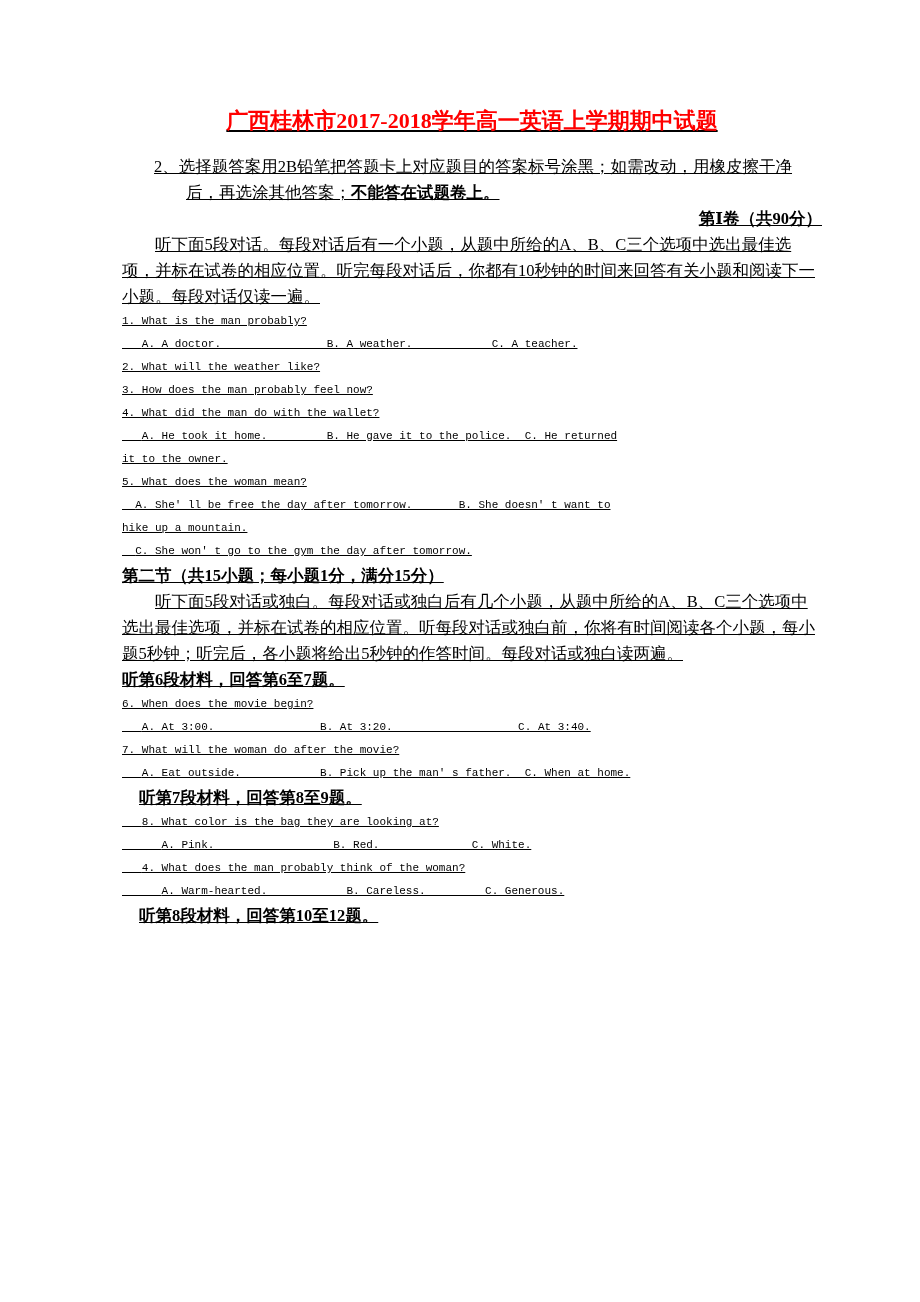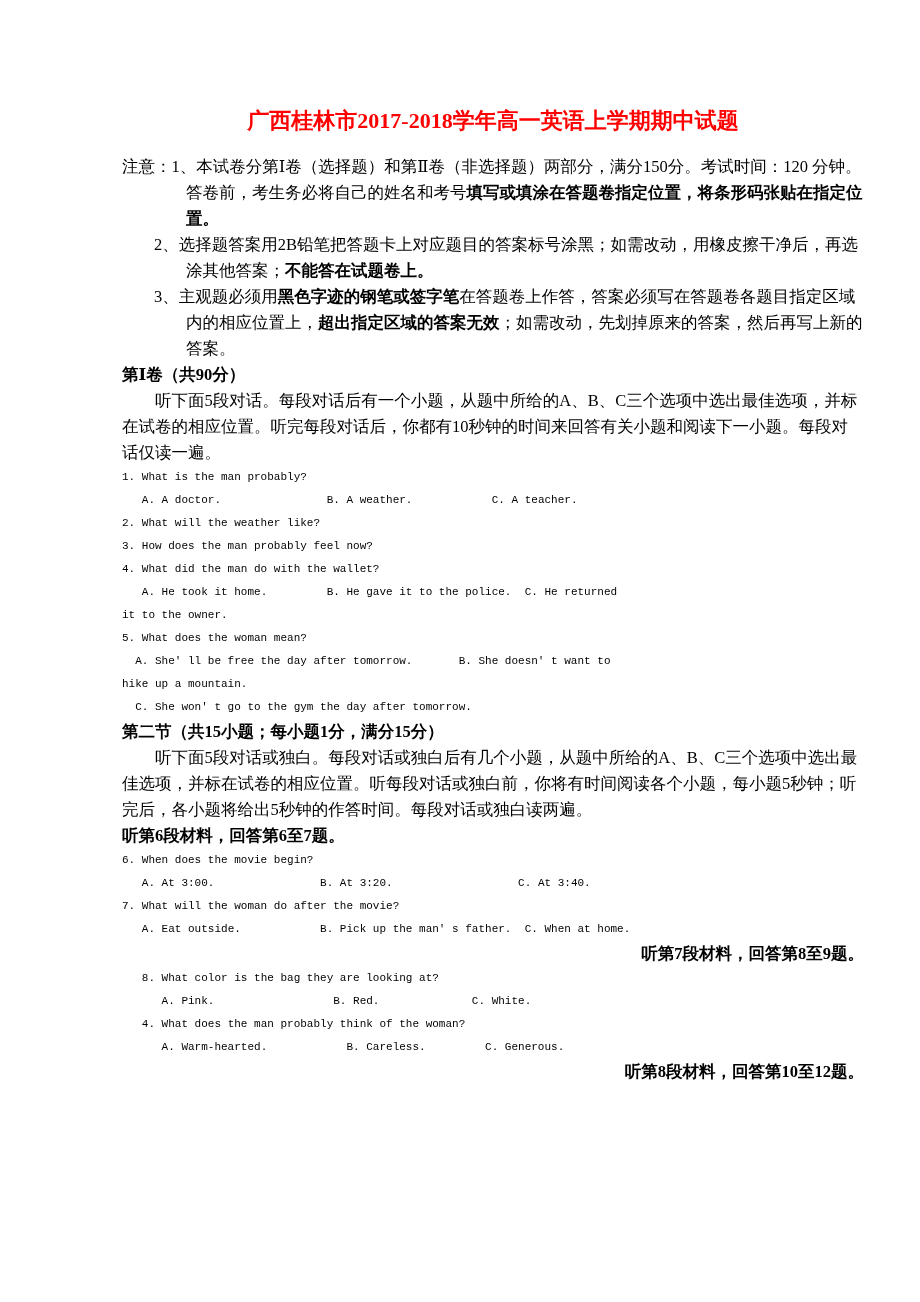--- a/index.html
+++ b/index.html
@@ -11,7 +11,7 @@
     font-family: "Liberation Serif", "DejaVu Serif", serif;
     box-sizing: border-box;
   }
-  .page { padding: 106px 56px 80px 122px; }
+  .page { padding: 106px 98px 80px 122px; text-decoration: underline; }
   p { margin: 0; }
   .title {
     color: #ff0000;

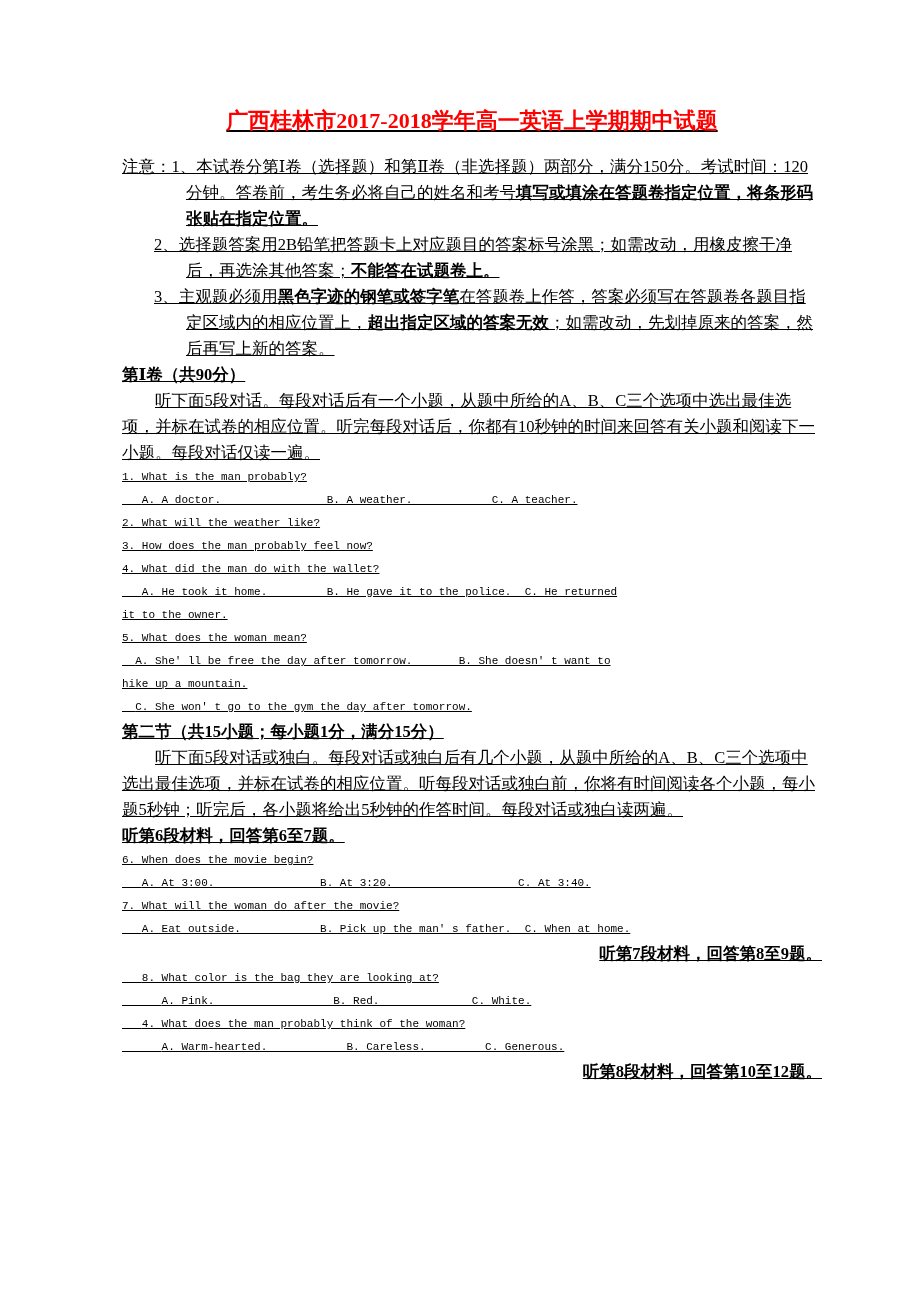--- a/index.html
+++ b/index.html
@@ -43,7 +43,6 @@
   <h1 class="title">广西桂林市2017-2018学年高一英语上学期期中试题</h1>
 
   <div class="notice">
-    <p class="cn n1"><span>注意：1、本试卷分第Ⅰ卷（选择题）和第Ⅱ卷（非选择题）两部分，满分150分。考试时间：120 分钟。答卷前，考生务必将自己的姓名和考号</span><span class="b">填写或填涂在答题卷指定位置，将条形码张贴在指定位置。</span></p>
     <p class="cn nn"><span>2、选择题答案用2B铅笔把答题卡上对应题目的答案标号涂黑；如需改动，用橡皮擦干净后，再选涂其他答案；</span><span class="b">不能答在试题卷上。</span></p>
     <p class="cn nn"><span>3、主观题必须用</span><span class="b">黑色字迹的钢笔或签字笔</span><span>在答题卷上作答，答案必须写在答题卷各题目指定区域内的相应位置上，</span><span class="b">超出指定区域的答案无效</span><span>；如需改动，先划掉原来的答案，然后再写上新的答案。</span></p>
   </div>

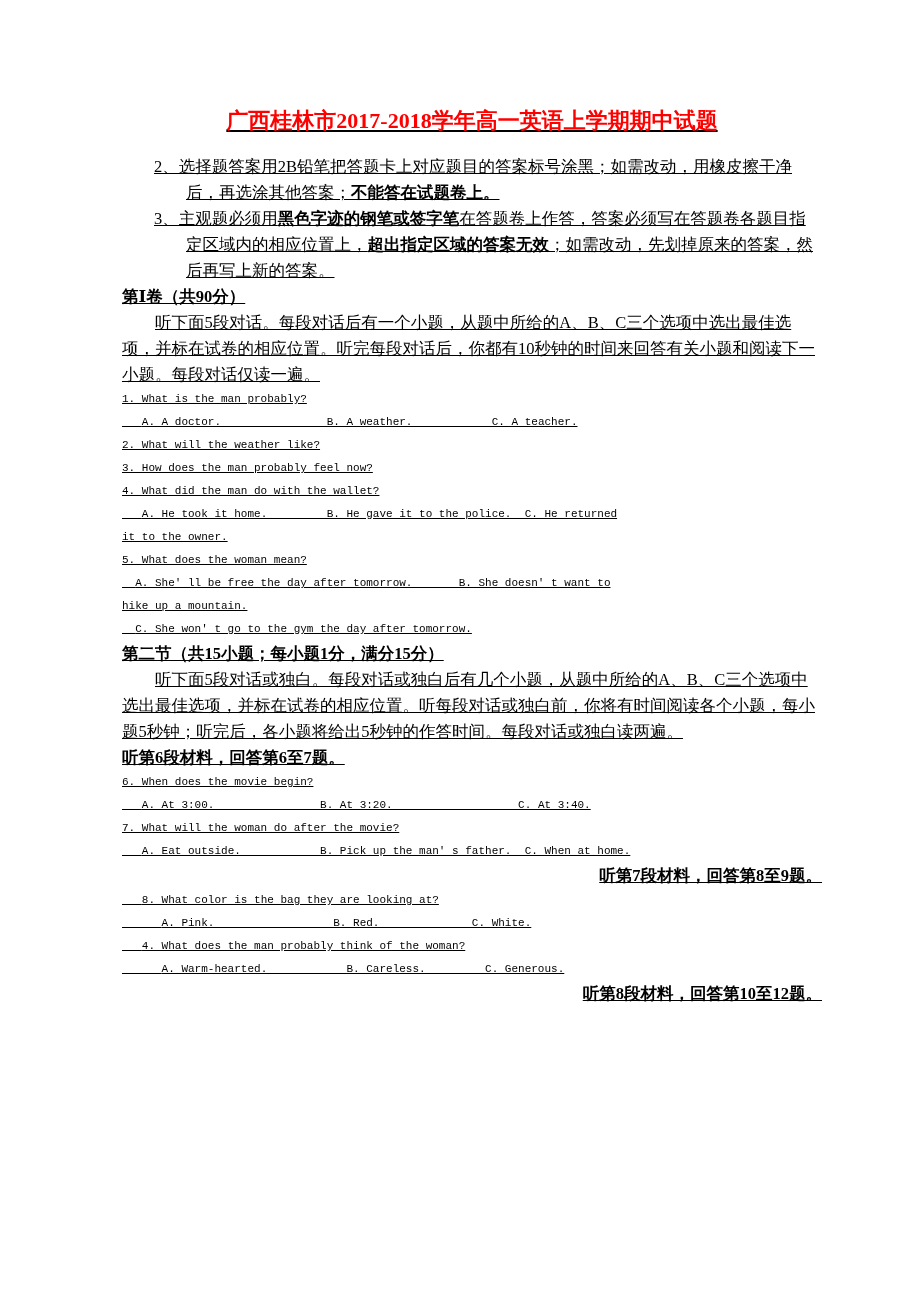--- a/index.html
+++ b/index.html
@@ -44,7 +44,6 @@
 
   <div class="notice">
     <p class="cn nn"><span>2、选择题答案用2B铅笔把答题卡上对应题目的答案标号涂黑；如需改动，用橡皮擦干净后，再选涂其他答案；</span><span class="b">不能答在试题卷上。</span></p>
-    <p class="cn nn"><span>3、主观题必须用</span><span class="b">黑色字迹的钢笔或签字笔</span><span>在答题卷上作答，答案必须写在答题卷各题目指定区域内的相应位置上，</span><span class="b">超出指定区域的答案无效</span><span>；如需改动，先划掉原来的答案，然后再写上新的答案。</span></p>
   </div>
 
   <p class="cn b center">第Ⅰ卷（共90分）</p>

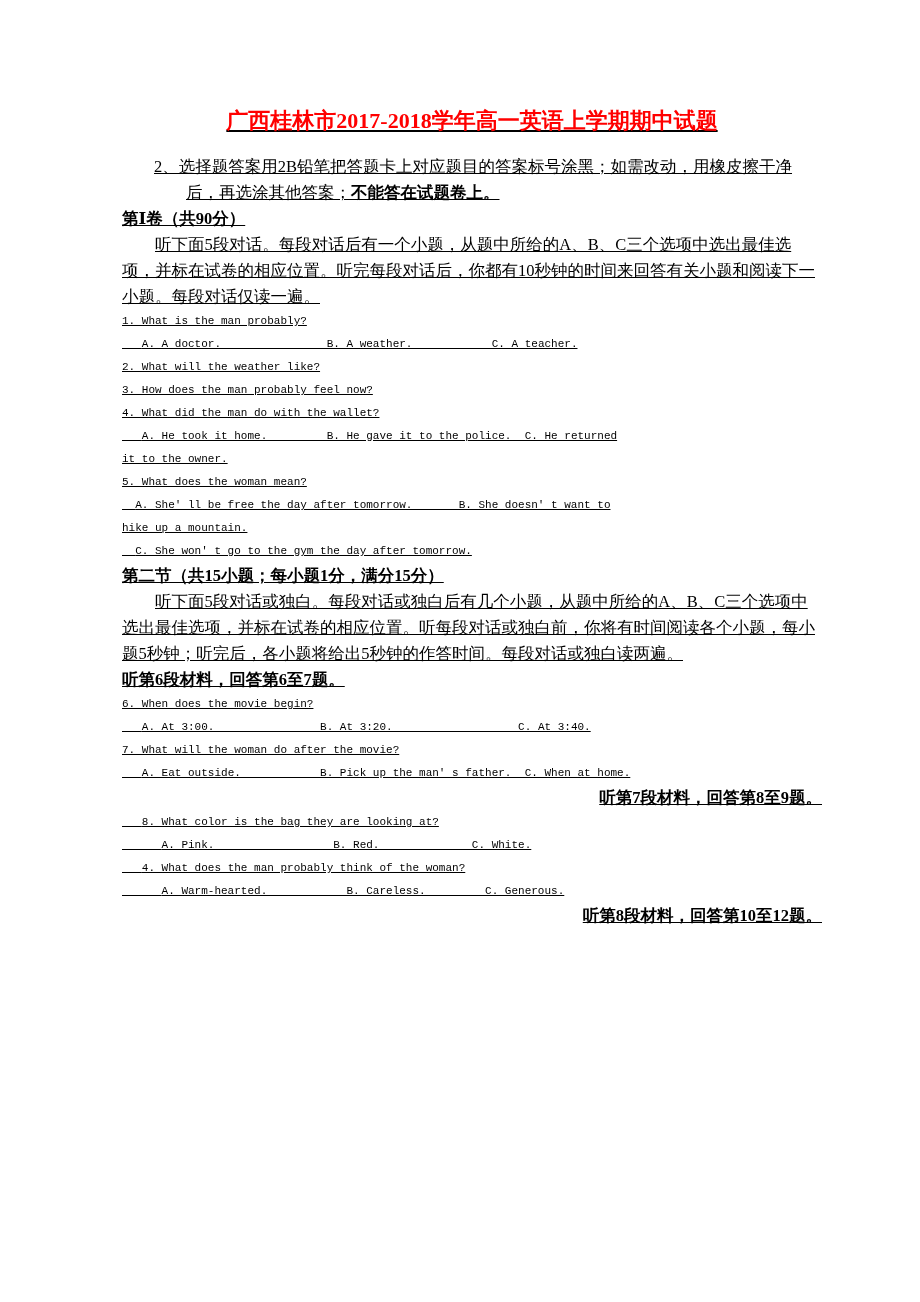--- a/index.html
+++ b/index.html
@@ -23,7 +23,7 @@
   }
   .cn { font-size: 16.5px; line-height: 26px; }
   .b { font-weight: bold; }
-  .center { text-align: left; }
+  .center { text-align: right; }
   .n1 { padding-left: 64px; text-indent: -64px; }
   .nn { padding-left: 64px; text-indent: -32px; }
   .intro { text-indent: 2em; }

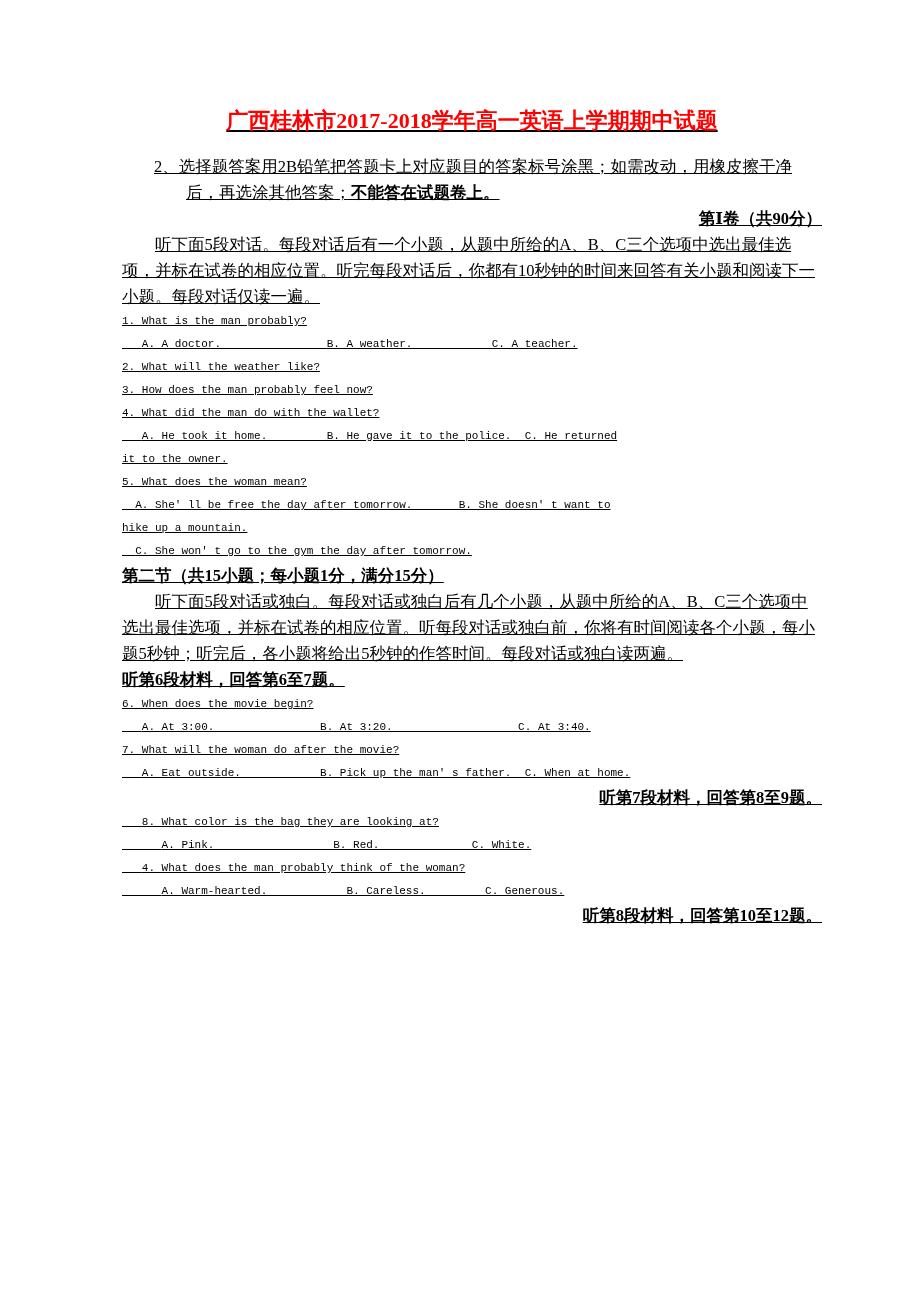--- a/index.html
+++ b/index.html
@@ -33,7 +33,7 @@
     line-height: 23px;
     white-space: pre-wrap;
   }
-  .ind { padding-left: 17px; text-align: right; }
+  .ind { padding-left: 17px; }
 </style>
 </head>
 <body>

